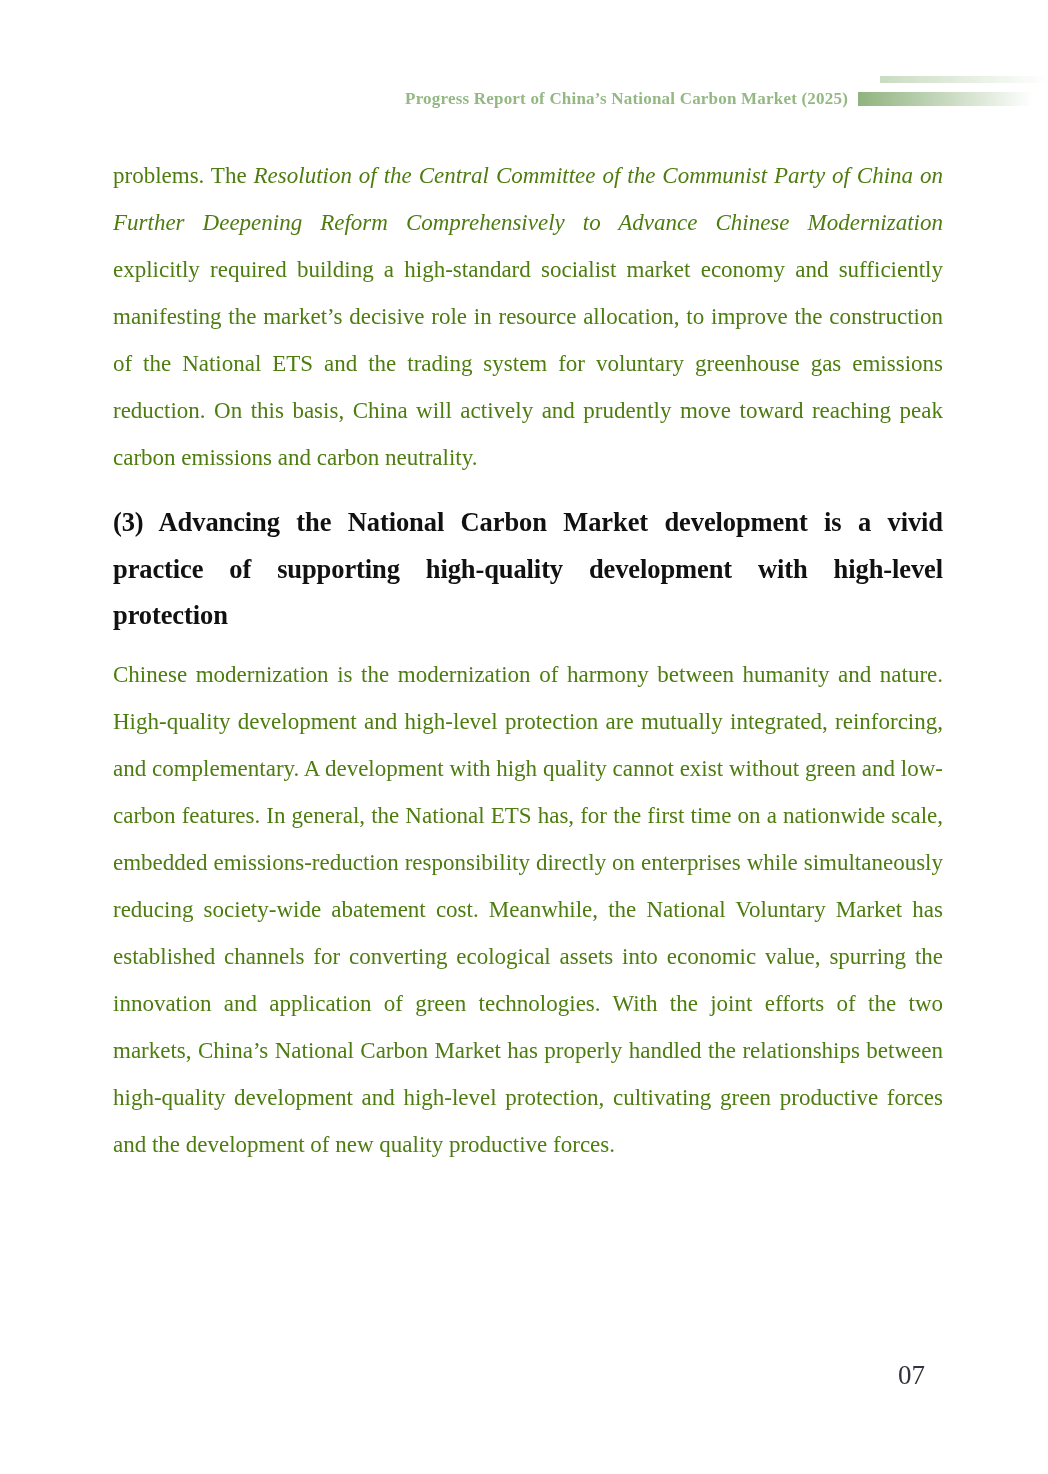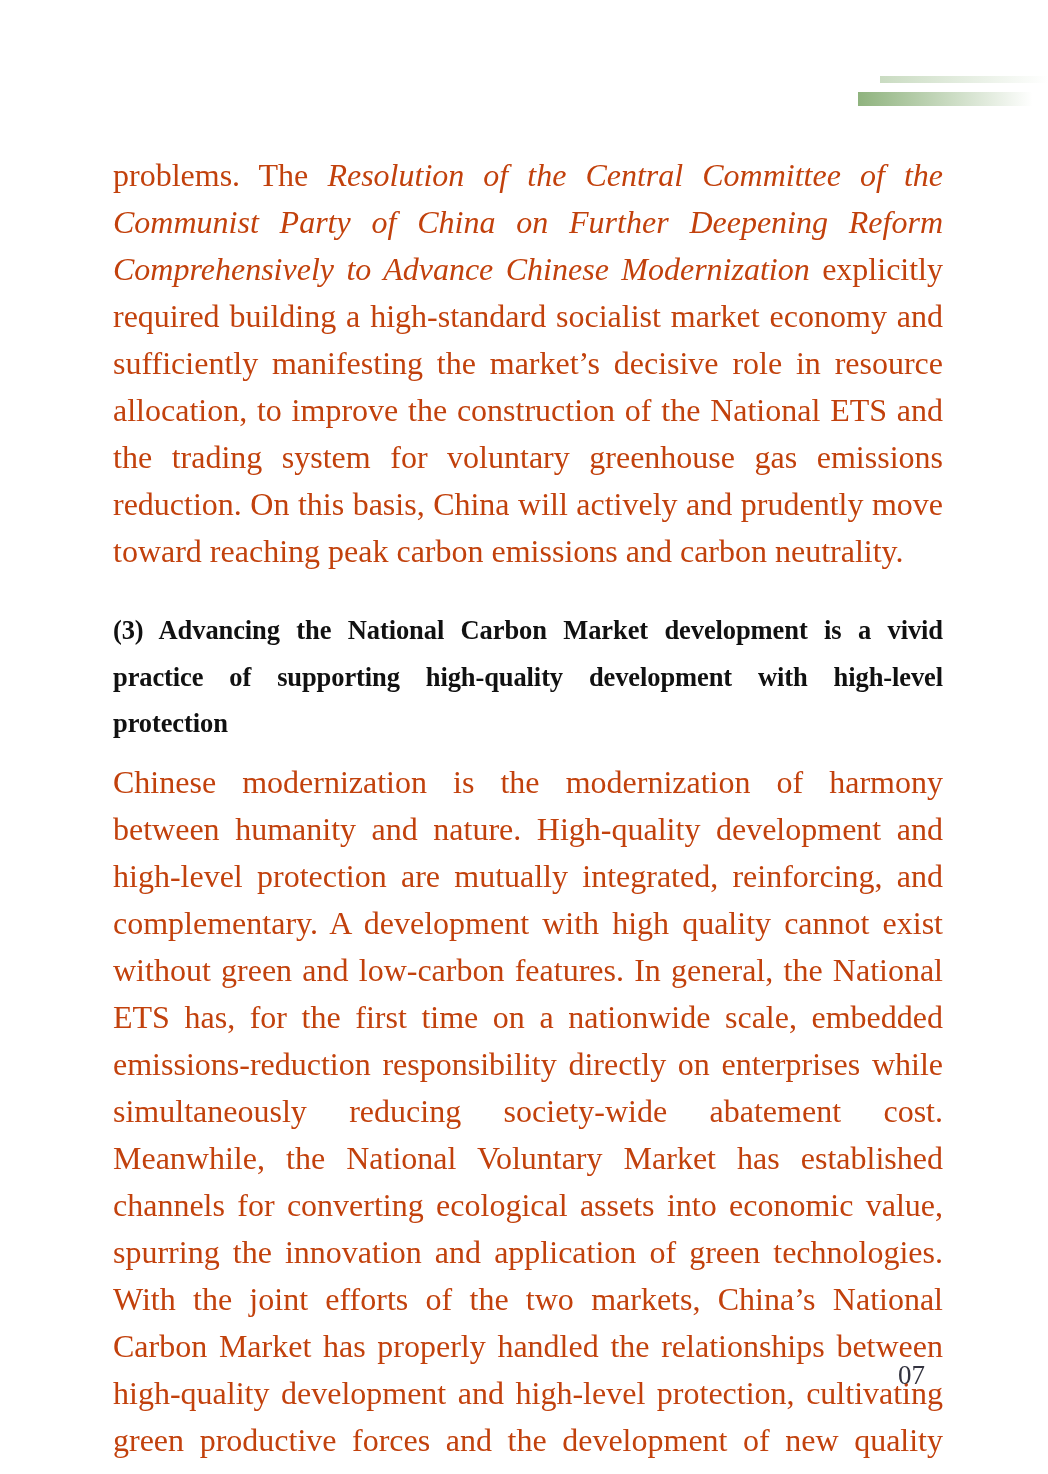--- a/index.html
+++ b/index.html
@@ -83,6 +83,7 @@
 
 <div class="page">
 
+  <div class="header-title">Progress Report of China’s National Carbon Market (2025)</div>
   <div class="accent-bar-thin"></div>
   <div class="accent-bar-main"></div>
 

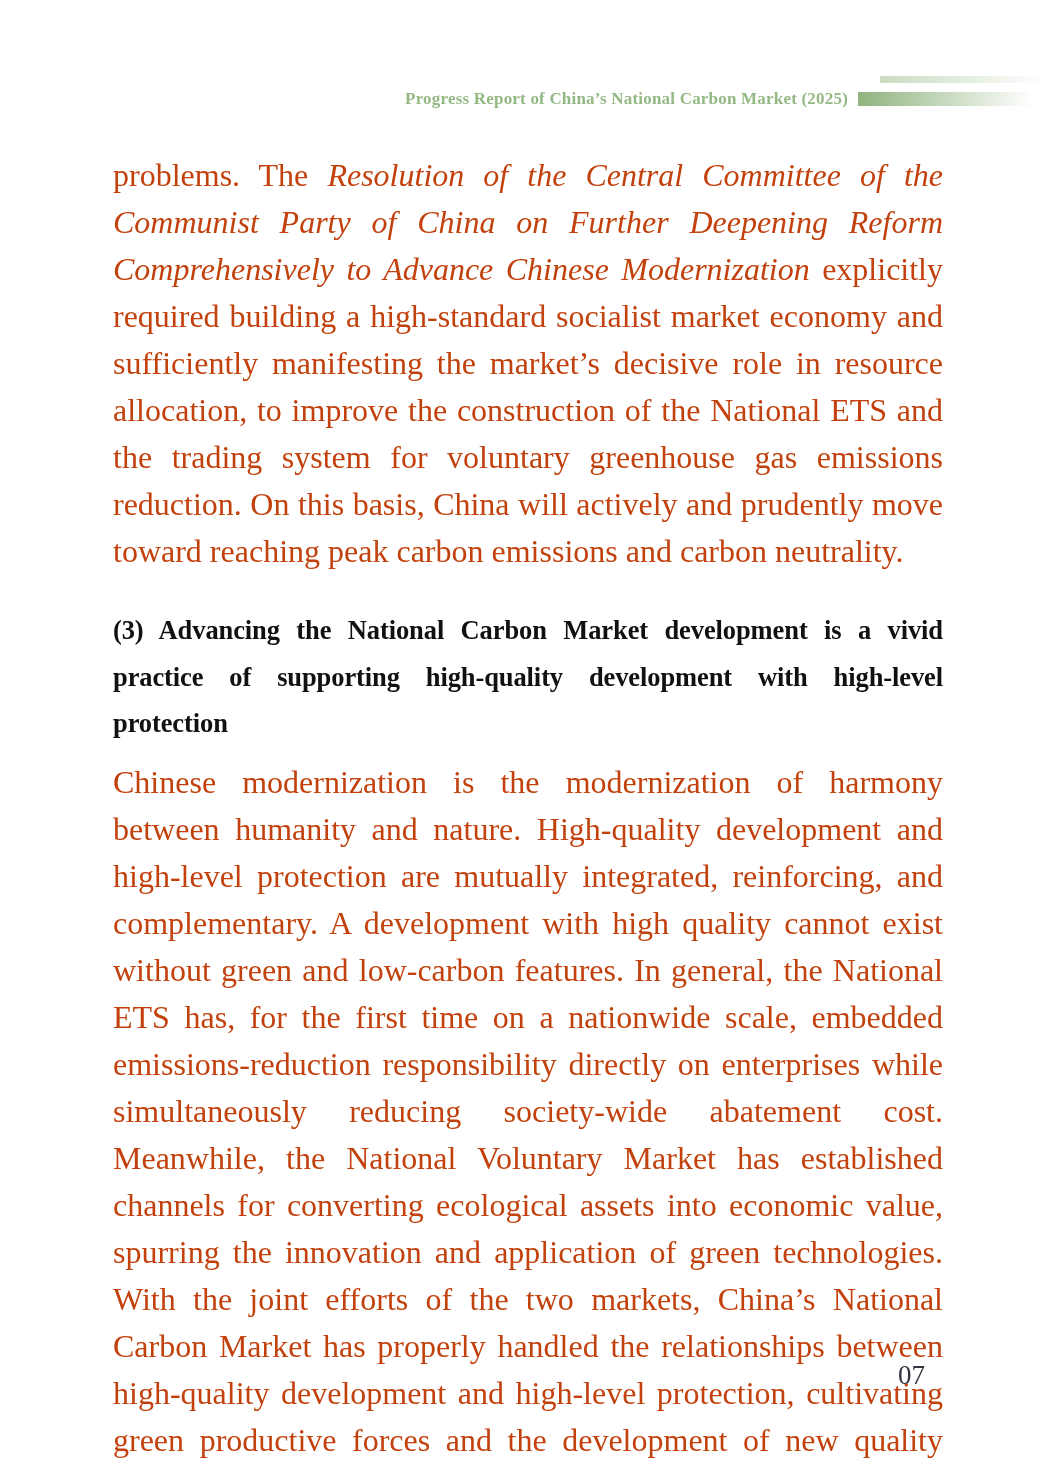--- a/index.html
+++ b/index.html
@@ -52,10 +52,10 @@
   }
   .body-para {
     margin: 0;
-    font-size: 32px;
+    font-size: 23px;
     line-height: 47px;
     text-align: justify;
-    color: #c2410c;
+    color: #4d7c0f;
   }
   .body-para em {
     font-style: italic;

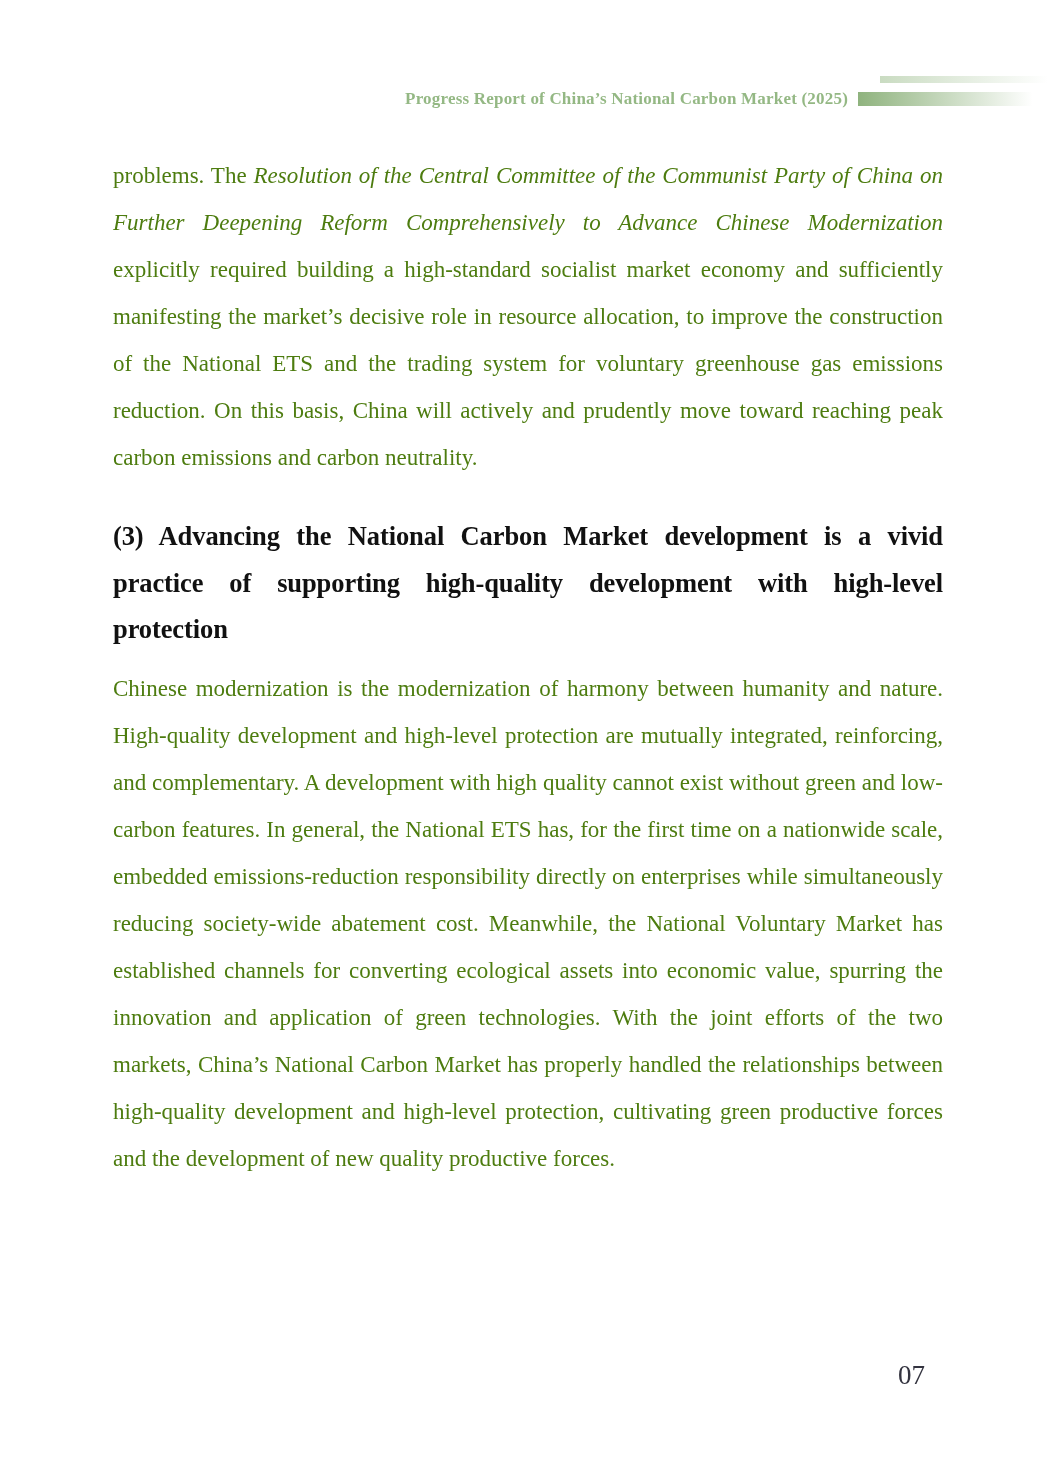--- a/index.html
+++ b/index.html
@@ -61,7 +61,7 @@
     font-style: italic;
   }
   .section-heading {
-    margin: 32px 0 12px 0;
+    margin: 18px 0 12px 0;
     font-size: 26.5px;
     line-height: 46.5px;
     font-weight: bold;

